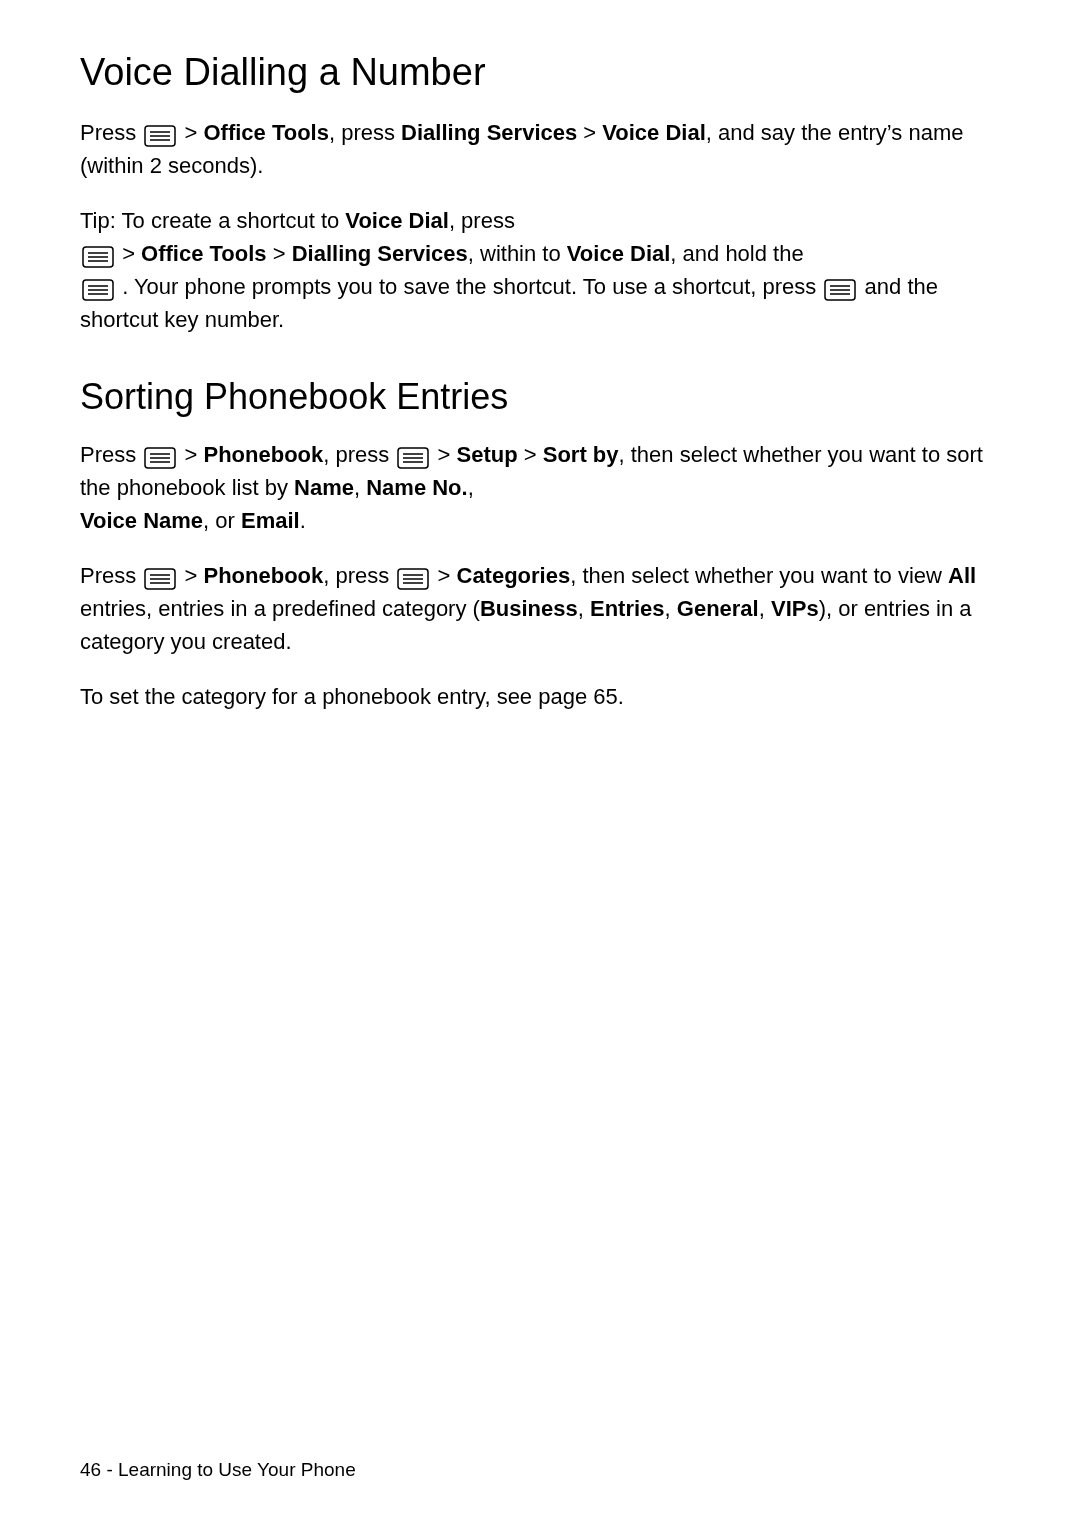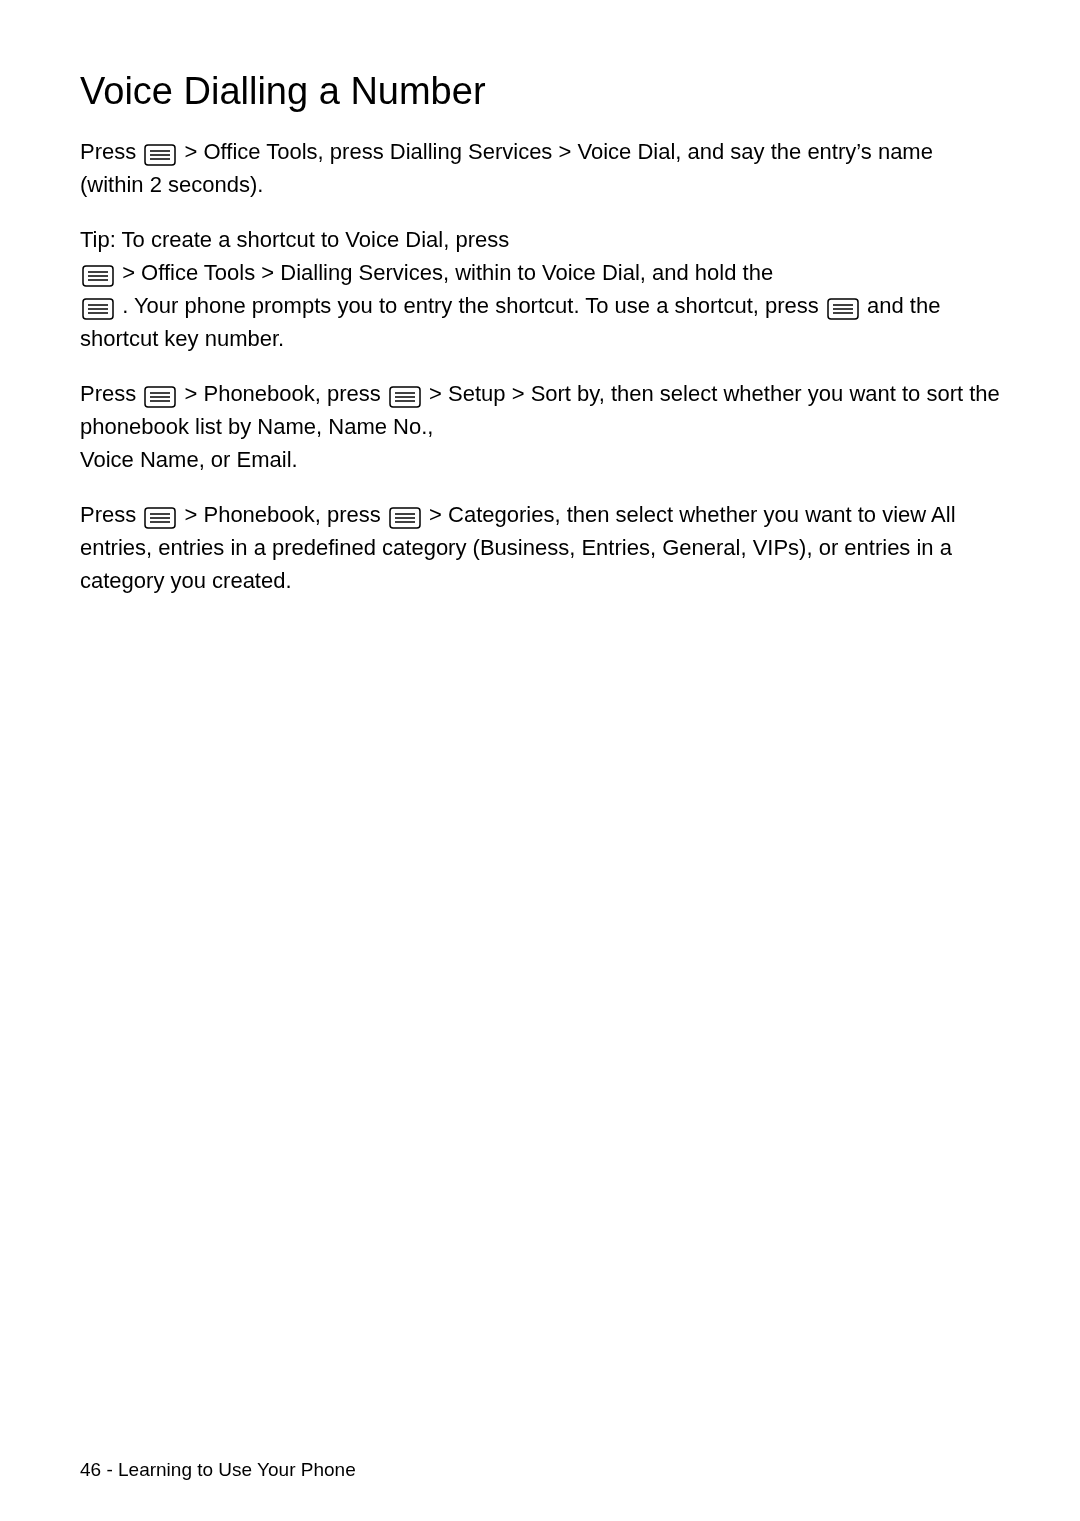--- a/index.html
+++ b/index.html
@@ -17,7 +17,7 @@
     }
 
     .page {
-      padding: 60px 80px 80px 80px;
+      padding: 41px 80px 80px 80px;
       max-width: 1080px;
       min-height: 1521px;
       position: relative;

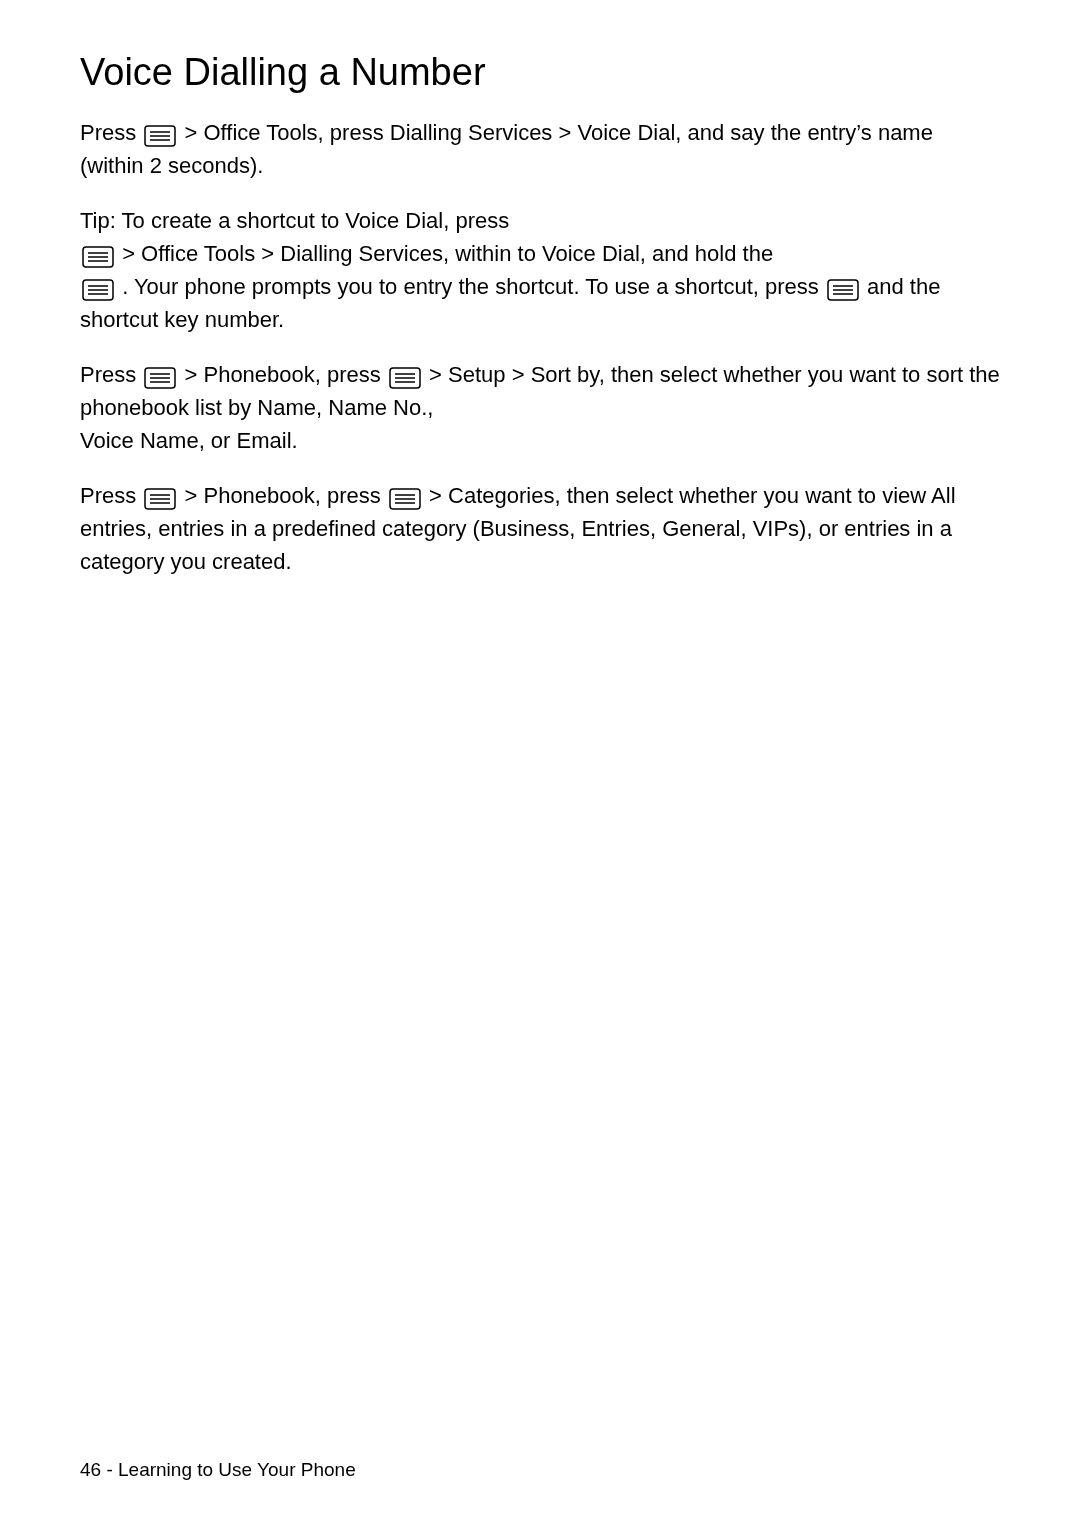--- a/index.html
+++ b/index.html
@@ -61,7 +61,7 @@
     }
 
     strong, b {
-      font-weight: normal;
+      font-weight: bold;
     }
 
     .footer {

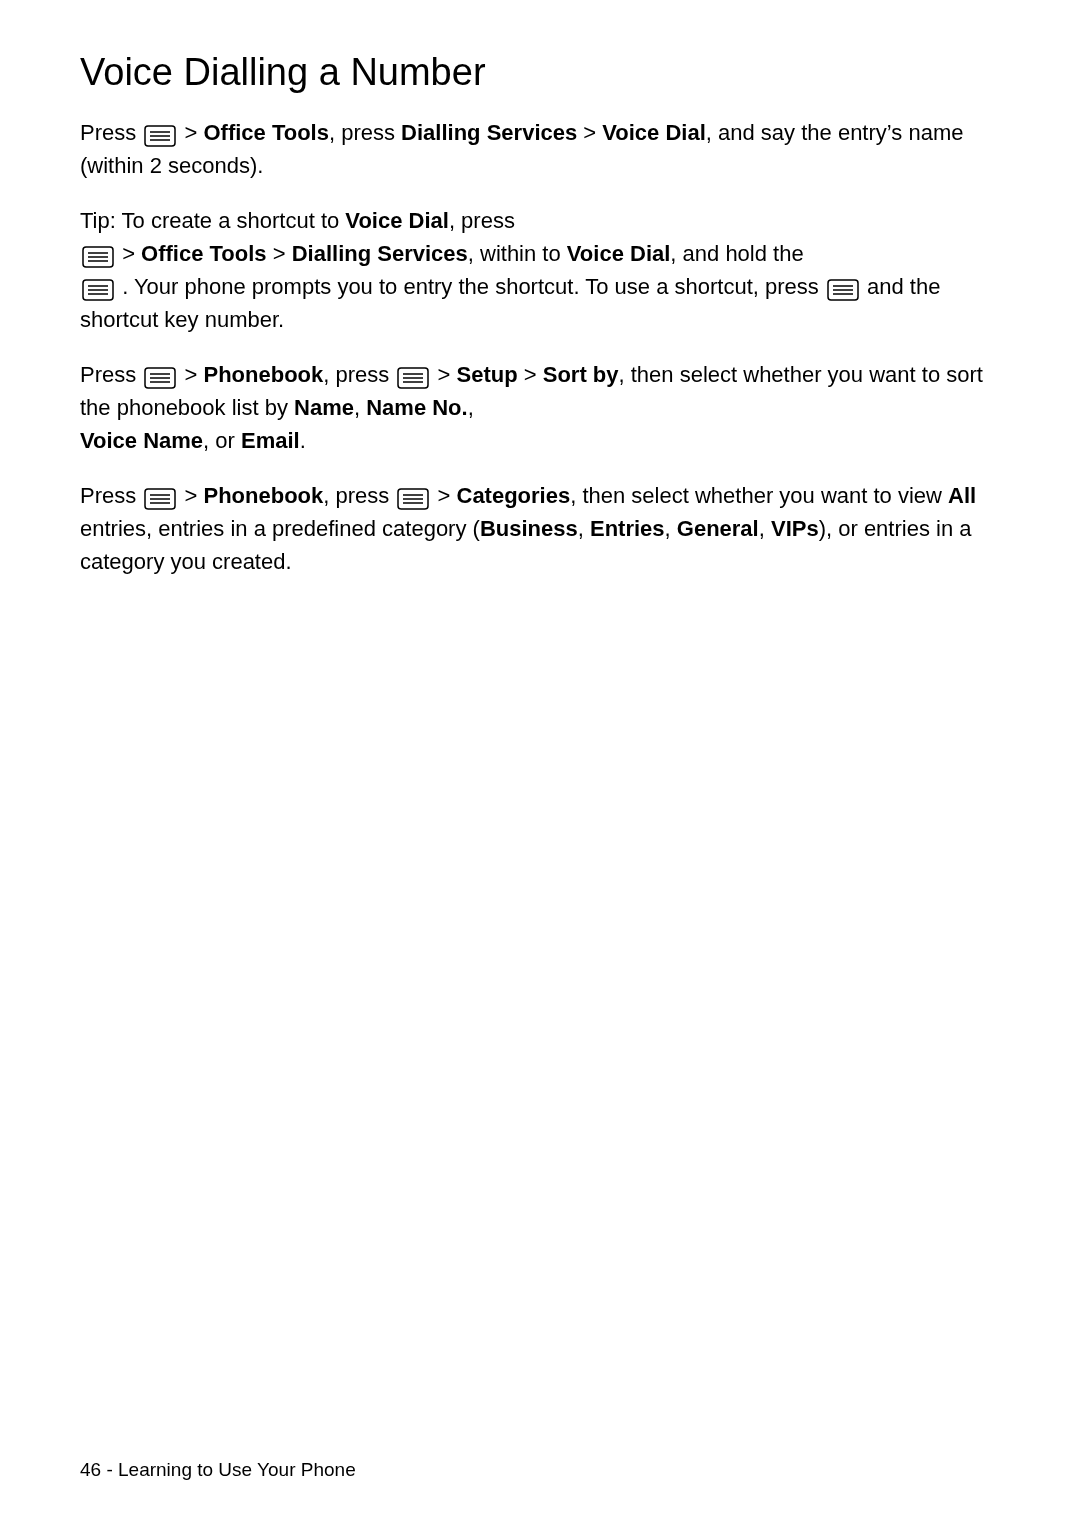--- a/index.html
+++ b/index.html
@@ -116,7 +116,7 @@
           <line x1="6" y1="15" x2="26" y2="15" stroke="#000" stroke-width="1.5"></line>
         </svg>
       </span>
-      <span>. Your phone prompts you to entry the shortcut. To use a shortcut, press</span>
+      <span>. Your phone prompts you to save the shortcut. To use a shortcut, press</span>
       <span class="menu-icon">
         <svg viewBox="0 0 32 22" xmlns="http://www.w3.org/2000/svg">
           <rect x="1" y="1" width="30" height="20" rx="3" ry="3" fill="none" stroke="#000" stroke-width="1.5"></rect>

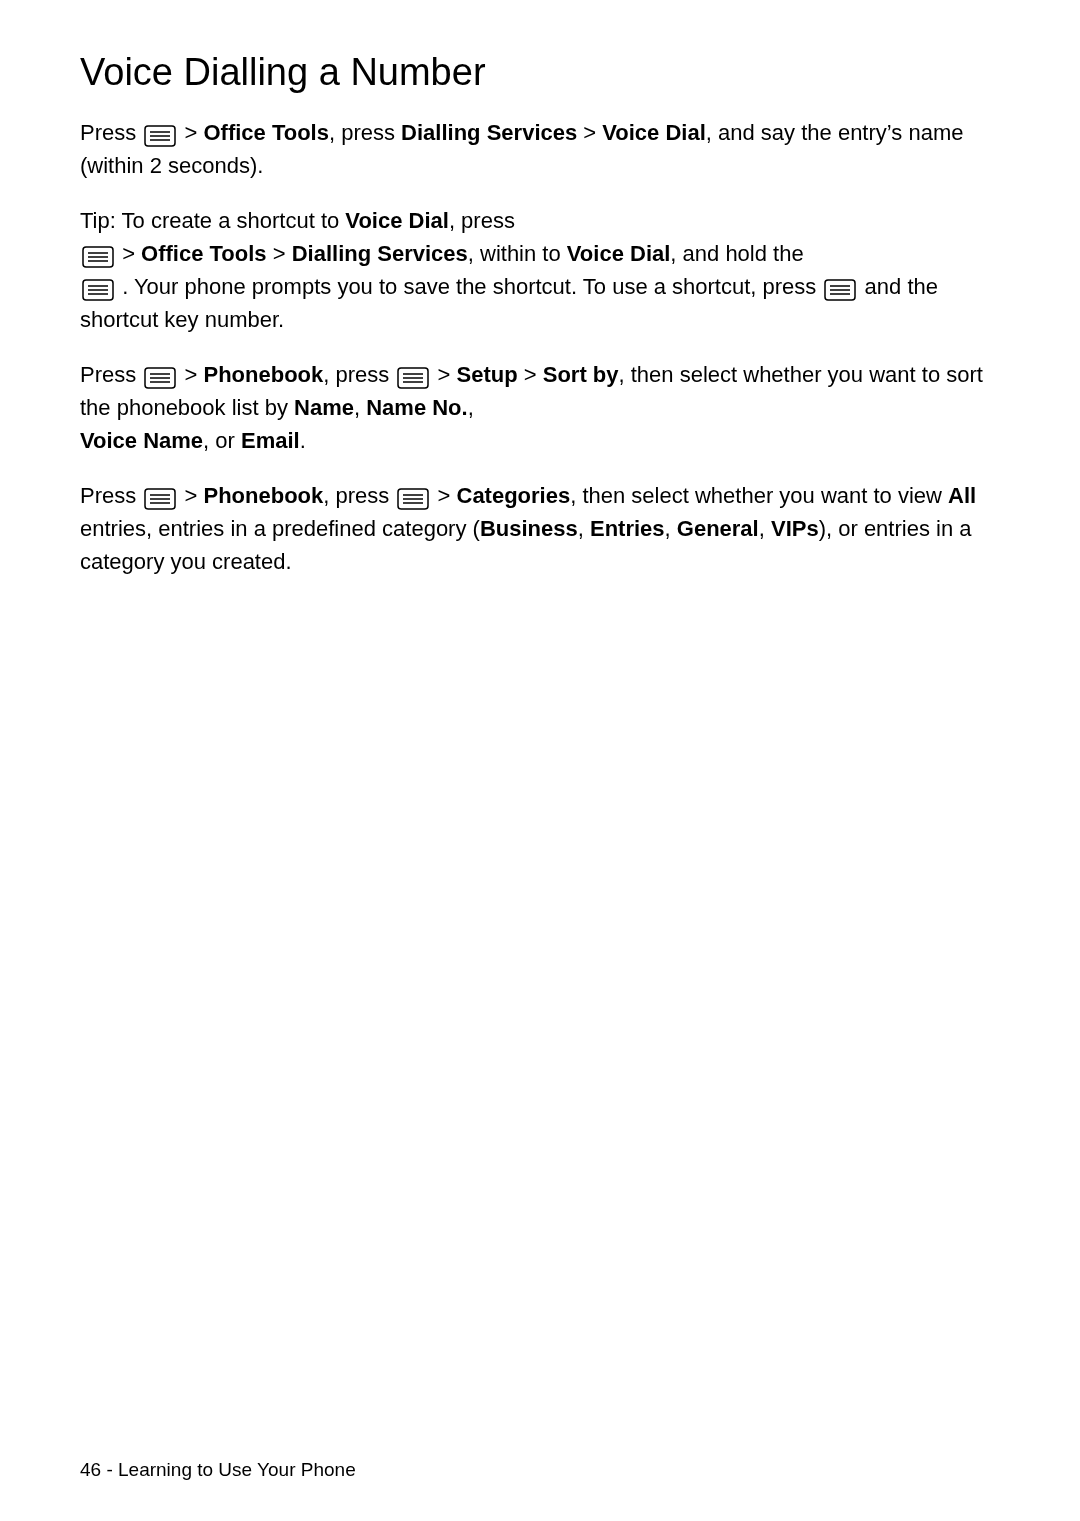--- a/index.html
+++ b/index.html
@@ -130,6 +130,7 @@
   </div>
 
   <div class="section">
+    <h2>Sorting Phonebook Entries</h2>
 
     <p>
       <span>Press</span>

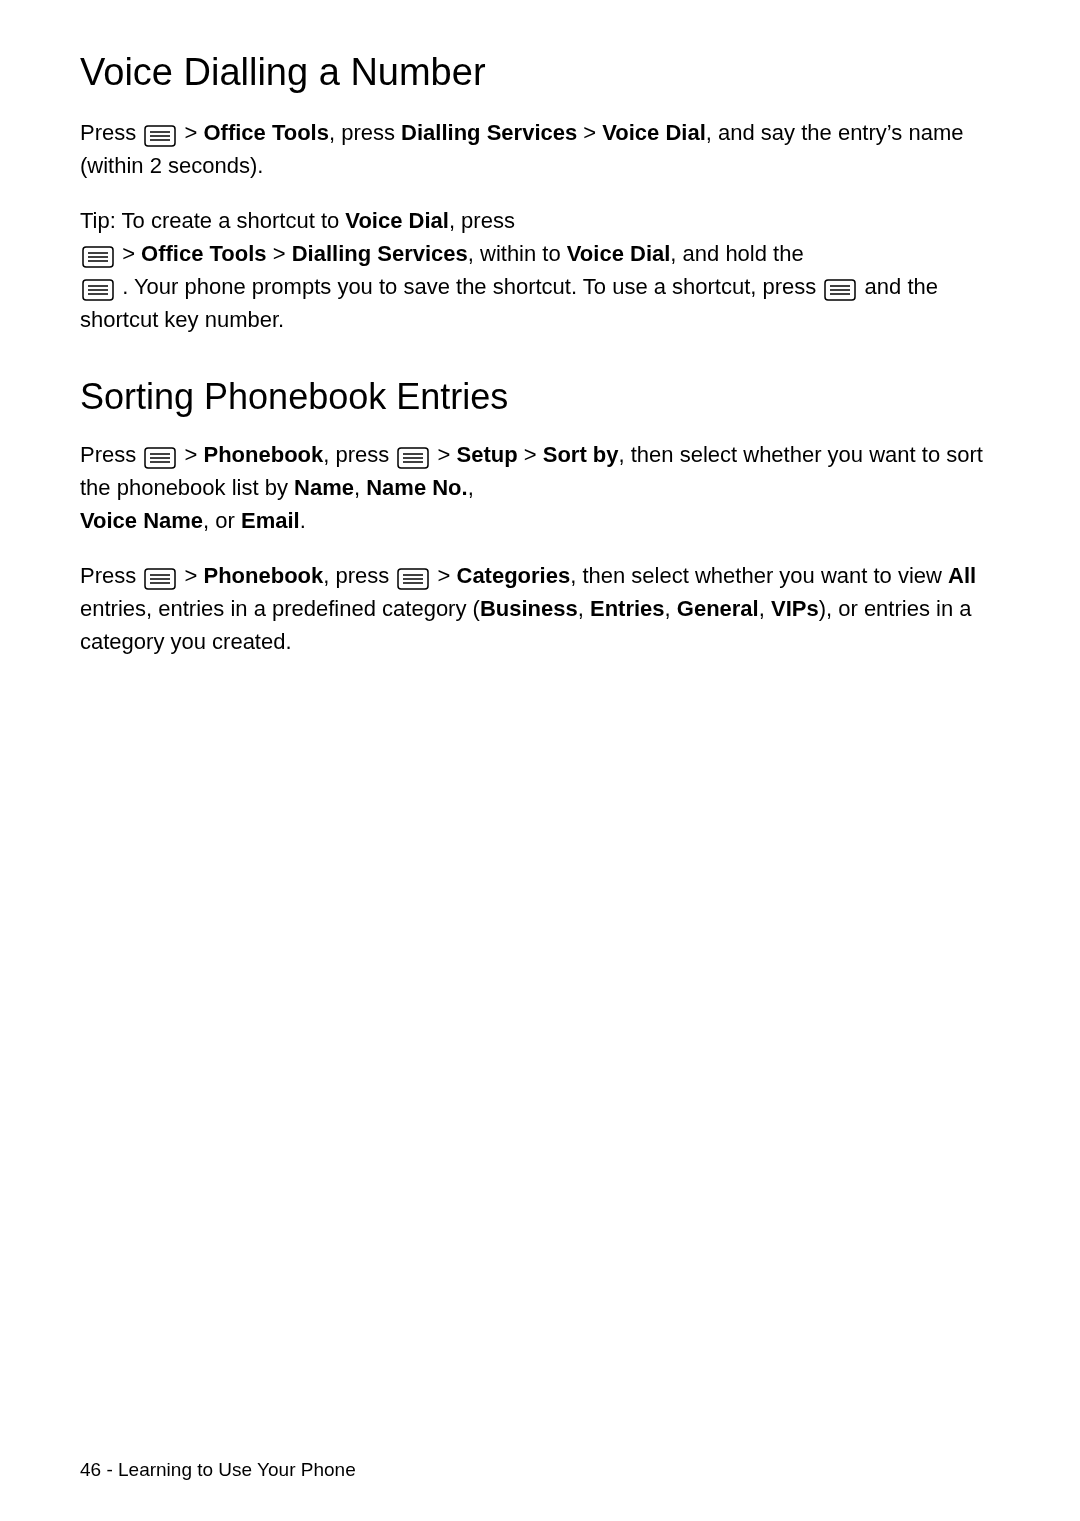--- a/index.html
+++ b/index.html
@@ -181,6 +181,7 @@
       <span> &gt; </span><strong>Categories</strong><span>, then select whether you want to view </span><strong>All</strong><span> entries, entries in a predefined category (</span><strong>Business</strong><span>, </span><strong>Entries</strong><span>, </span><strong>General</strong><span>, </span><strong>VIPs</strong><span>), or entries in a category you created.</span>
     </p>
 
+    <p>To set the category for a phonebook entry, see page 65.</p>
   </div>
 
   <div class="footer">46 - Learning to Use Your Phone</div>

